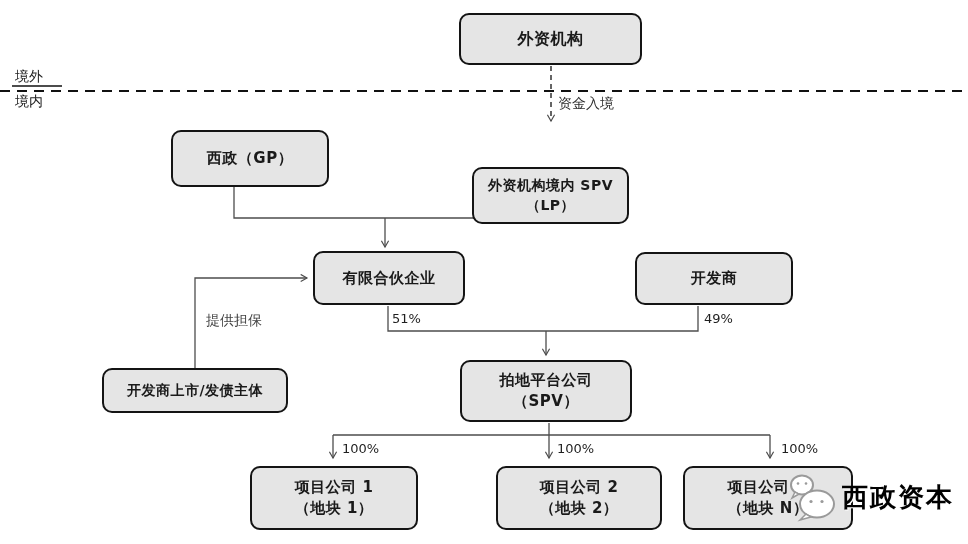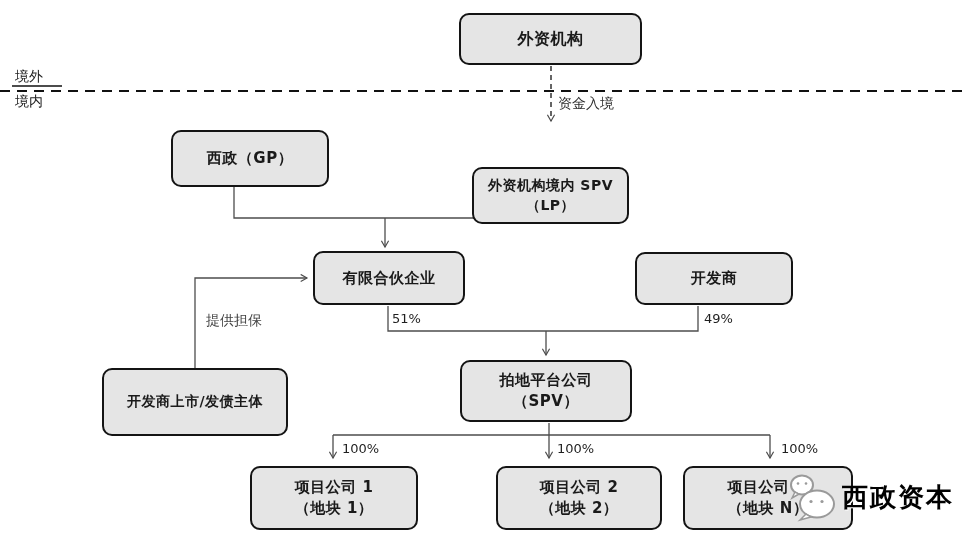--- a/index.html
+++ b/index.html
@@ -116,7 +116,7 @@
     <span>开发商</span>
   </div>
 
-  <div class="node" style="left:102px;top:368px;width:186px;height:68px;font-size:14px;">
+  <div class="node" style="left:102px;top:368px;width:186px;height:45px;font-size:14px;">
     <span>开发商上市/发债主体</span>
   </div>
 

